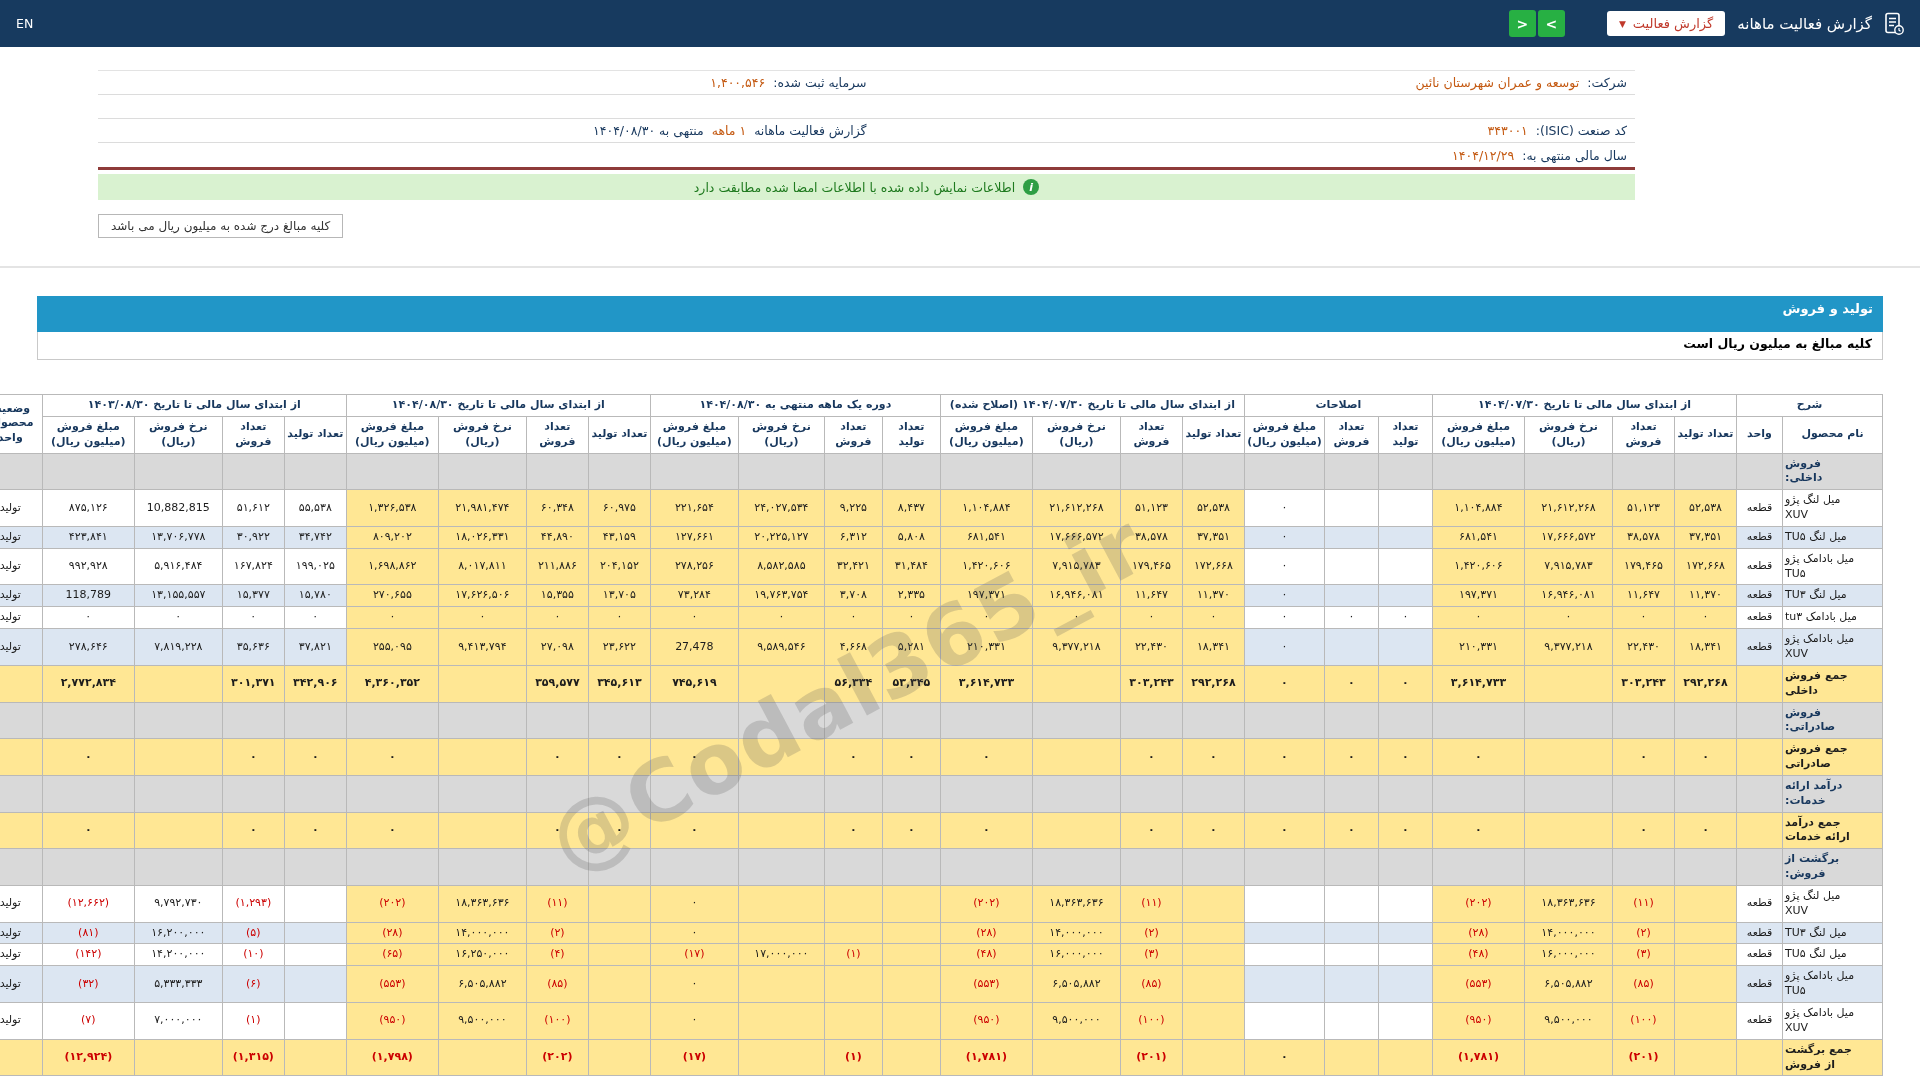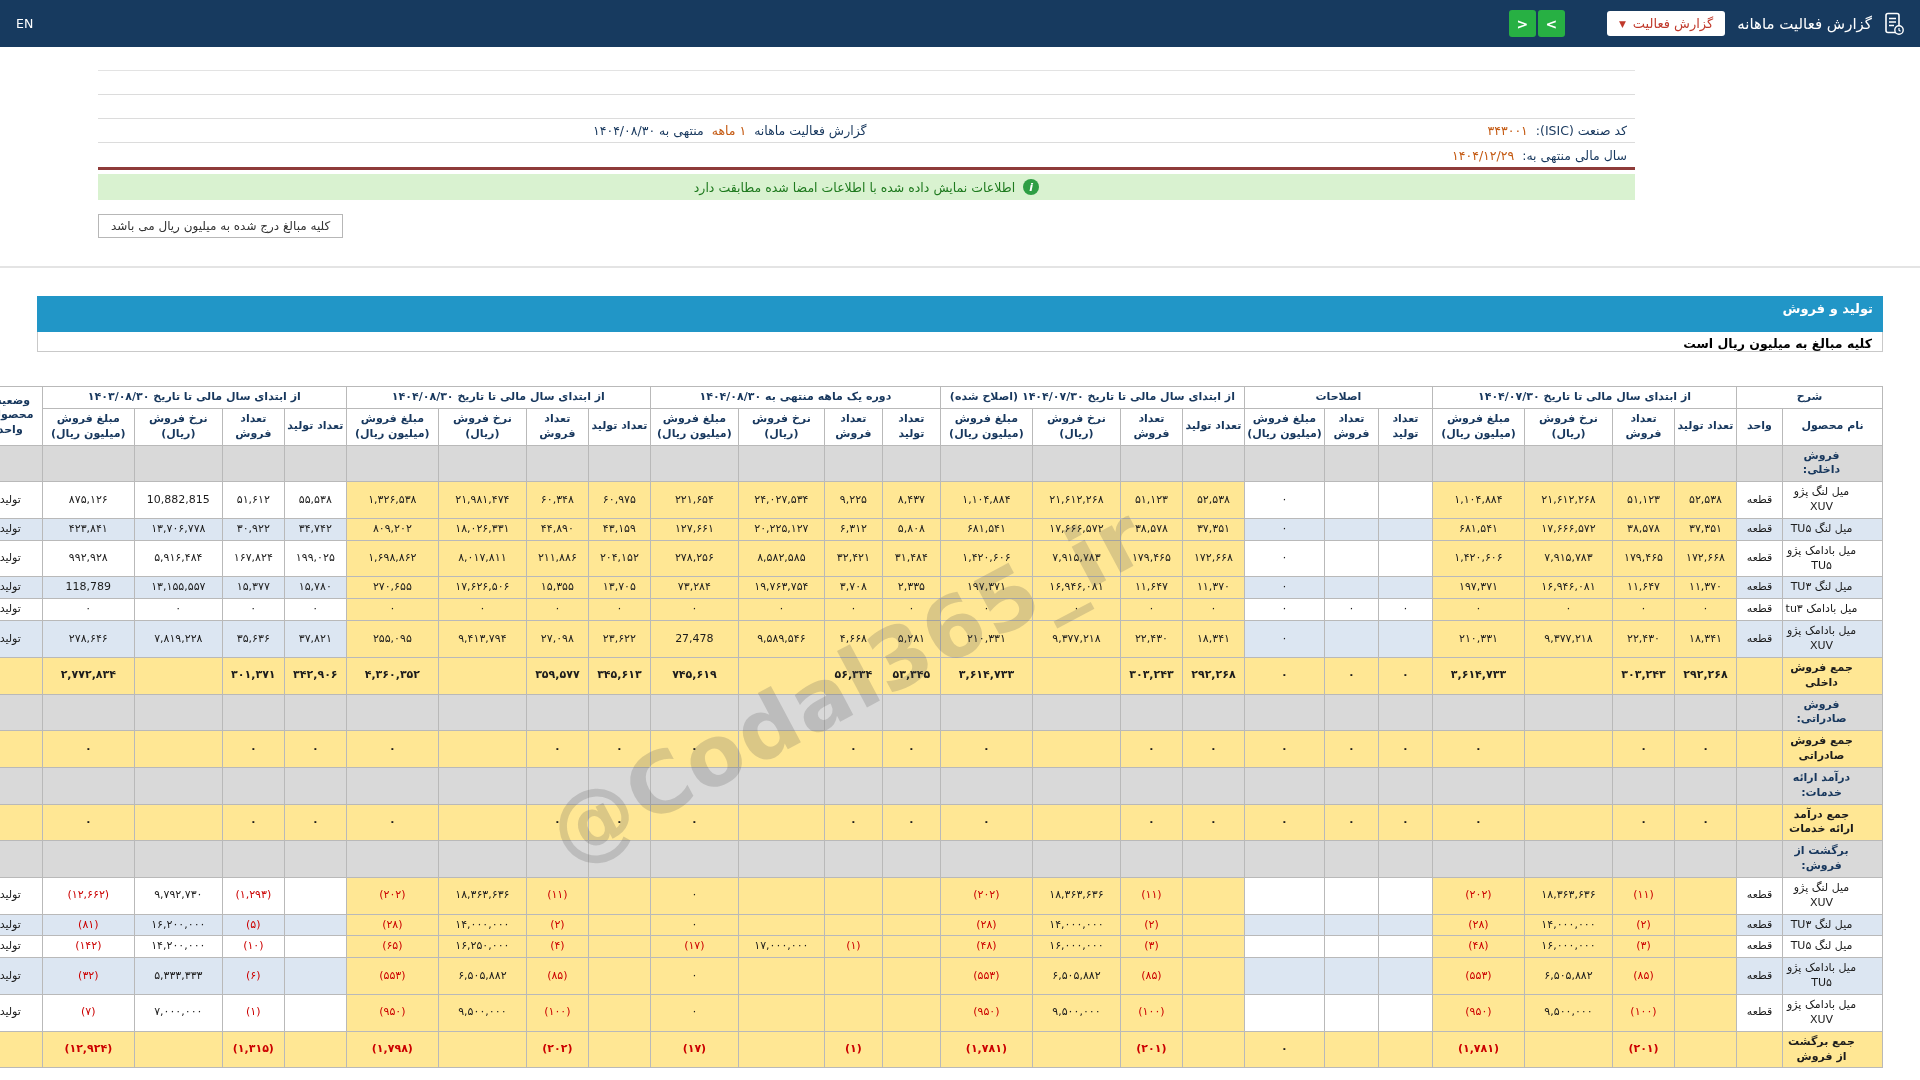--- a/index.html
+++ b/index.html
@@ -136,6 +136,10 @@
 
 <section class="info-box">
   <div class="info-row">
+    <div class="pair">
+      <span class="ilabel">سرمایه ثبت شده:</span>
+      <span class="ivalue">۱,۴۰۰,۵۴۶</span>
+    </div>
   </div>
   <div class="info-row">
   </div>

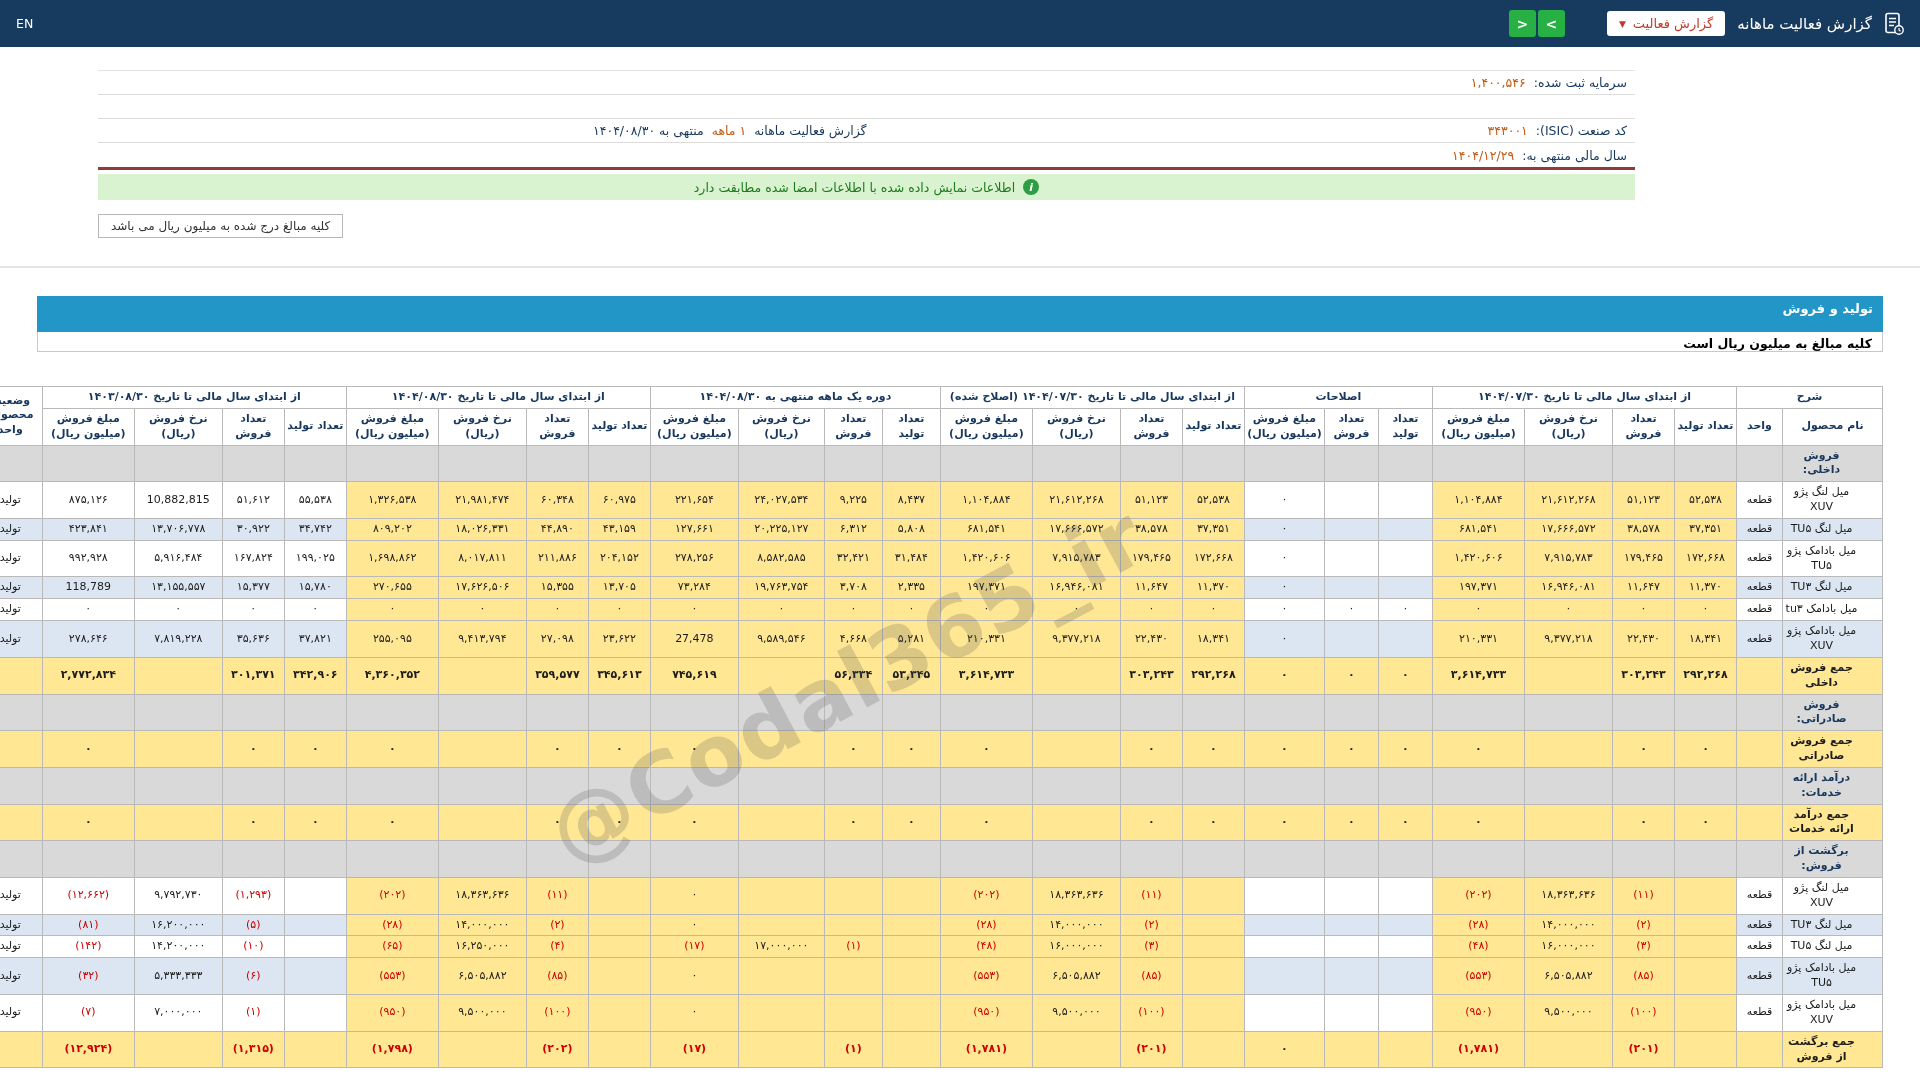--- a/index.html
+++ b/index.html
@@ -136,6 +136,10 @@
 
 <section class="info-box">
   <div class="info-row">
+    <div class="pair">
+      <span class="ilabel">شرکت:</span>
+      <span class="ivalue">توسعه و عمران شهرستان نائین</span>
+    </div>
     <div class="pair">
       <span class="ilabel">سرمایه ثبت شده:</span>
       <span class="ivalue">۱,۴۰۰,۵۴۶</span>

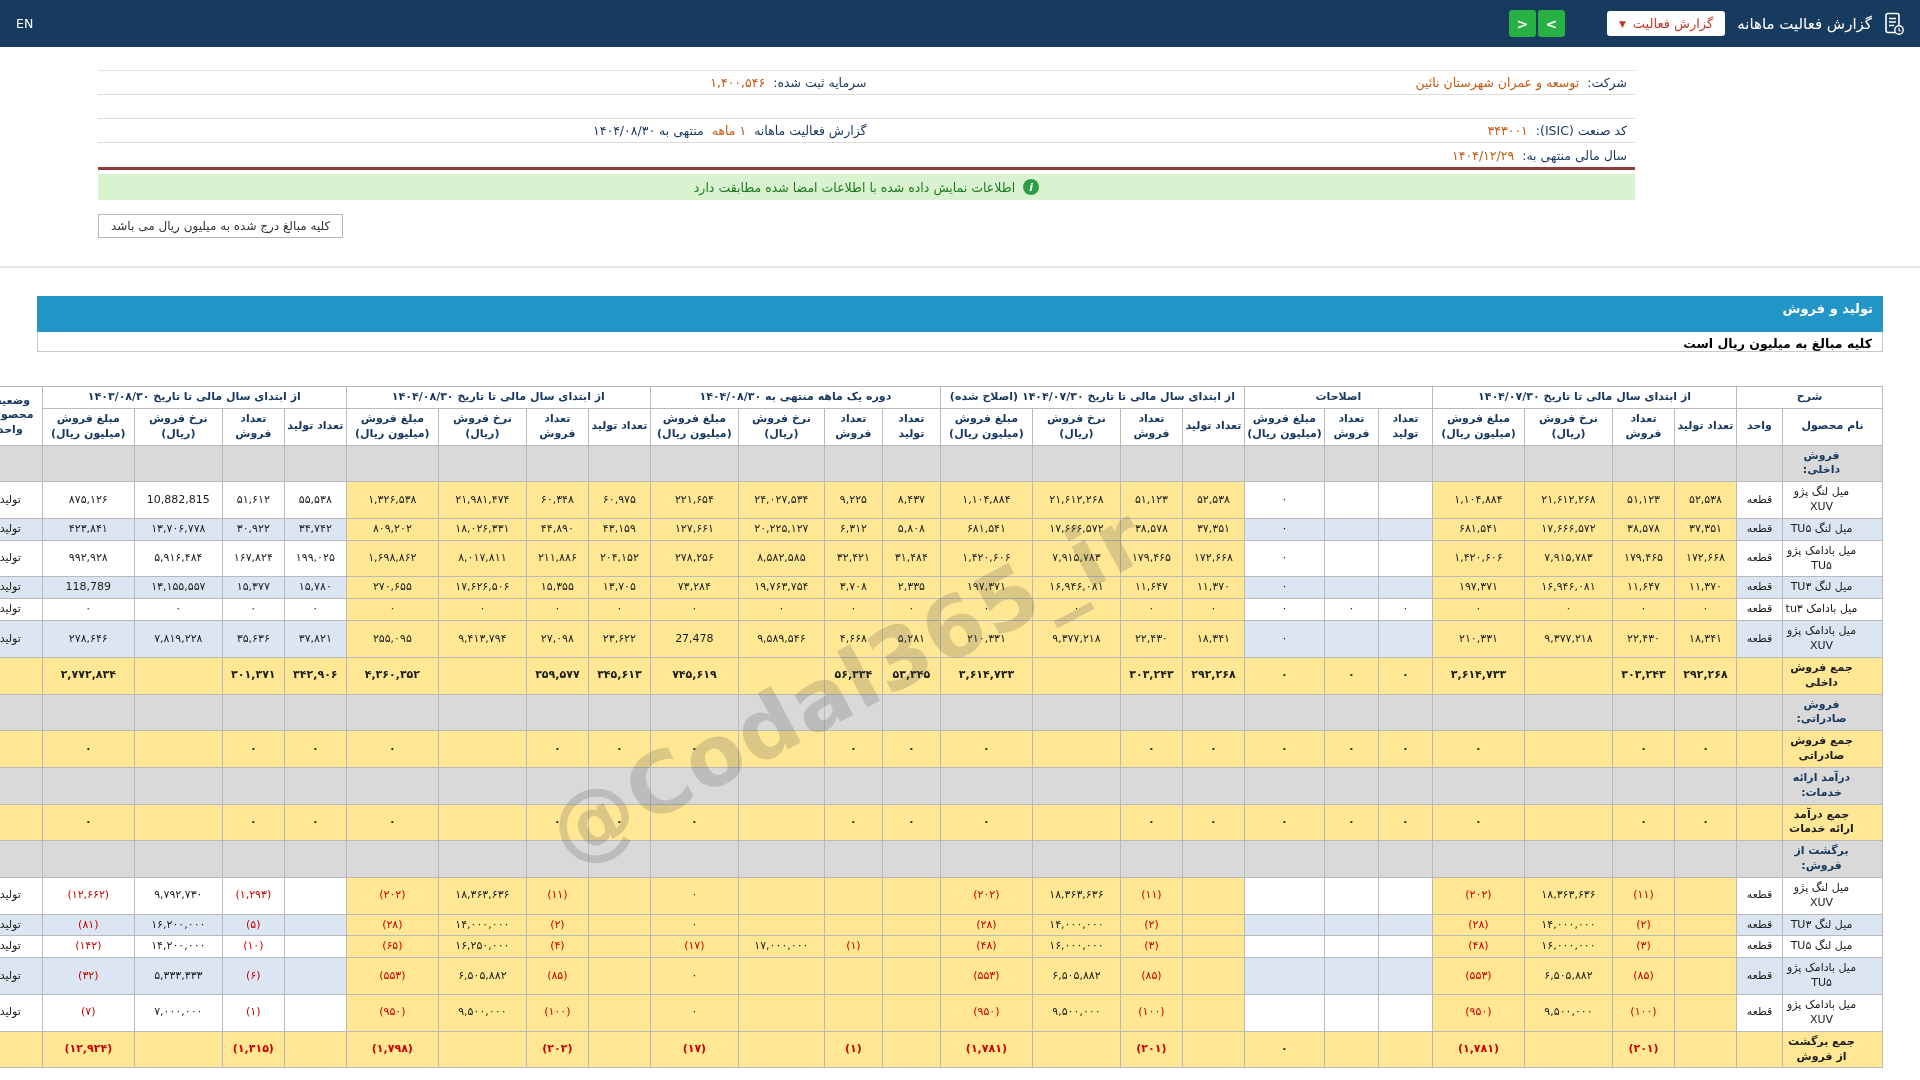--- a/index.html
+++ b/index.html
@@ -81,7 +81,7 @@
   .section-subtitle {
     margin: 0 37px; border: 1px solid #c9c9c9; border-top: none;
     background: #fff; color: #000; font-weight: bold; font-size: 12.5px;
-    padding: 4px 10px; height: 20px;
+    padding: 4px 10px; height: 28px;
   }
 
   

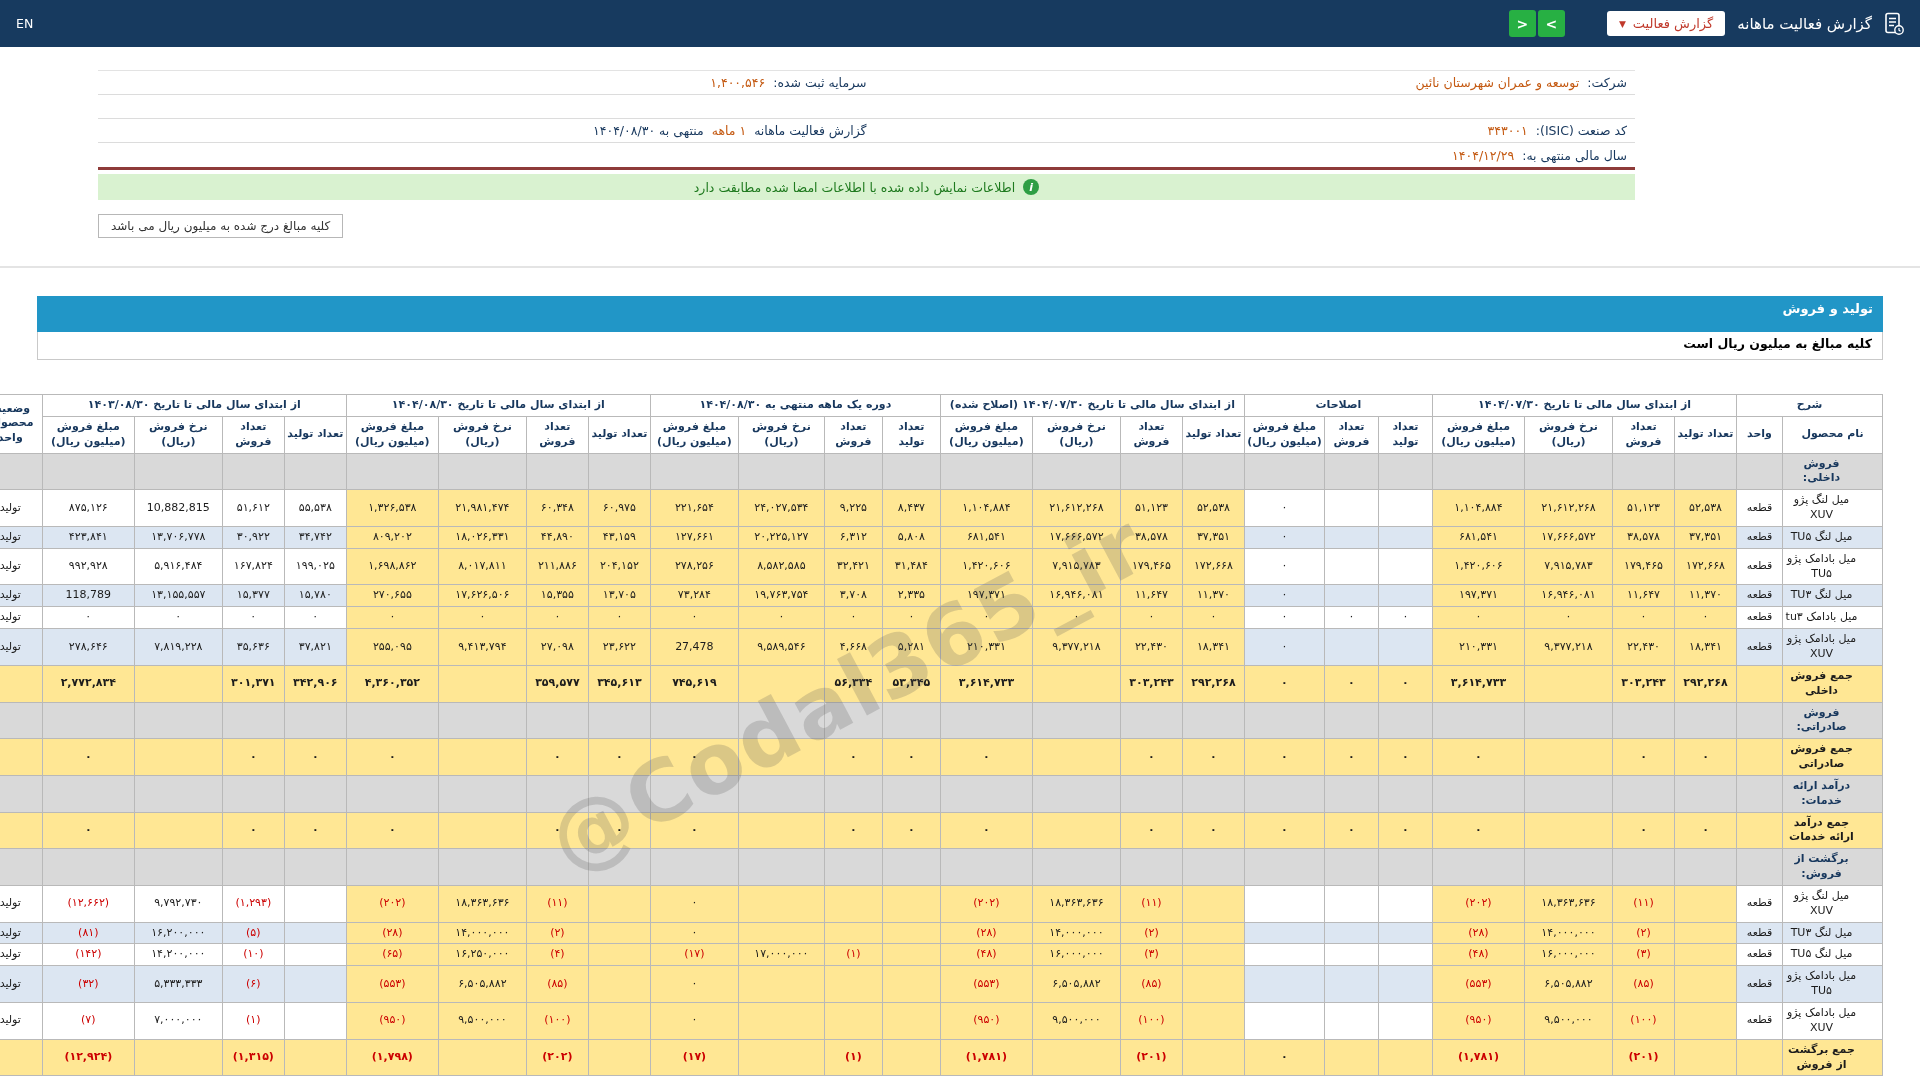--- a/index.html
+++ b/index.html
@@ -90,7 +90,7 @@
   th, td { border: 1px solid #b9b9b9; text-align: center; vertical-align: middle; padding: 3px 2px; line-height: 1.35; }
   thead th { color: #17375d; font-weight: bold; background: #fff; font-size: 11px; }
   td { color: #1c1c1c; }
-  .namec { text-align: center; padding-right: 24px; }
+  .namec { text-align: left; padding-right: 24px; }
   tr.w td.base { background: #ffffff; }
   tr.b td.base { background: #dce6f2; }
   td.hl { background: #ffe794; }

